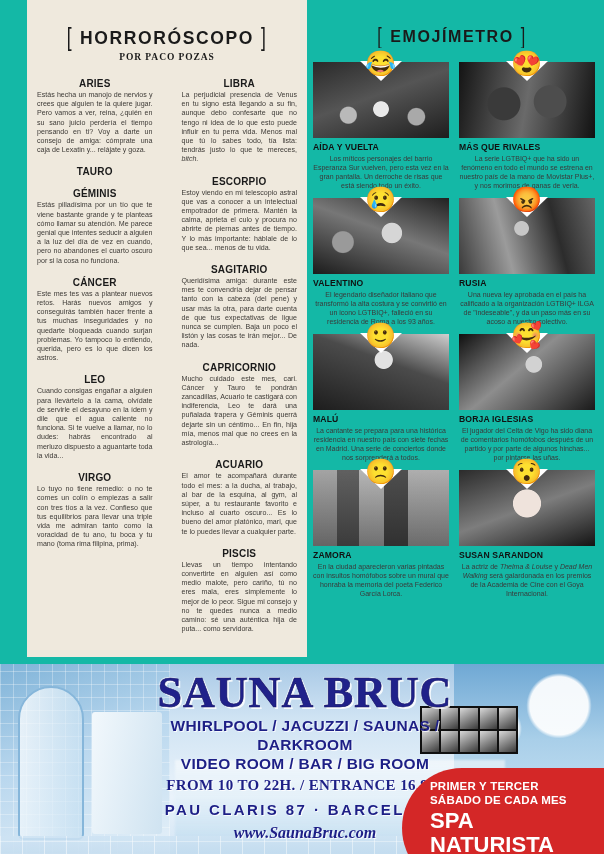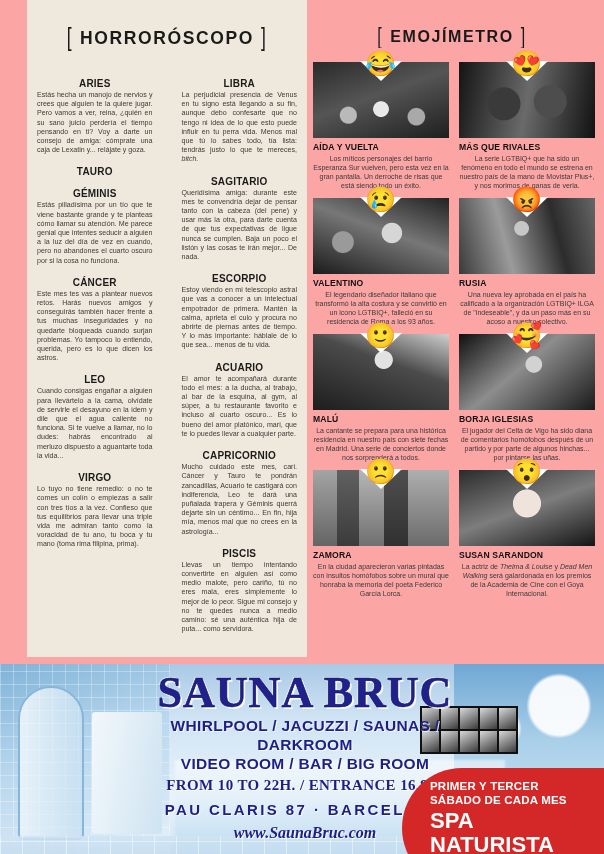--- a/index.html
+++ b/index.html
@@ -10,7 +10,7 @@
     font-family:"Liberation Sans",sans-serif;
     position:relative;
   }
-  .page{position:relative;width:604px;height:854px;background:#fca5a5;}
+  .page{position:relative;width:604px;height:854px;background:#14b8a6;}
 
   
   .gold-tri{

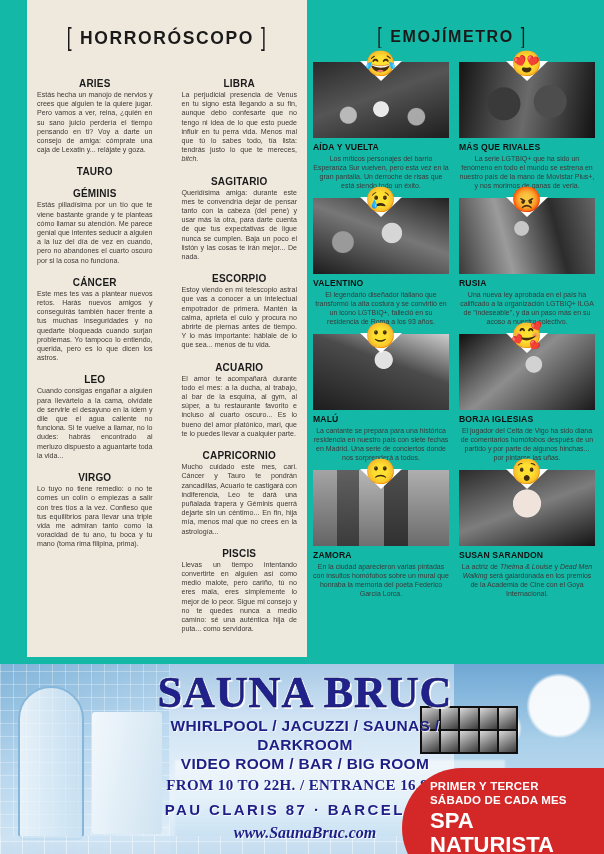--- a/index.html
+++ b/index.html
@@ -244,6 +244,7 @@
   <div class="sec-head horo-head">
     <span class="brk">[</span><span>HORRORÓSCOPO</span><span class="brk">]</span>
   </div>
+  <div class="horo-sub">POR PACO POZAS</div>
 
   <div class="sec-head emoji-head">
     <span class="brk">[</span><span>EMOJÍMETRO</span><span class="brk">]</span>

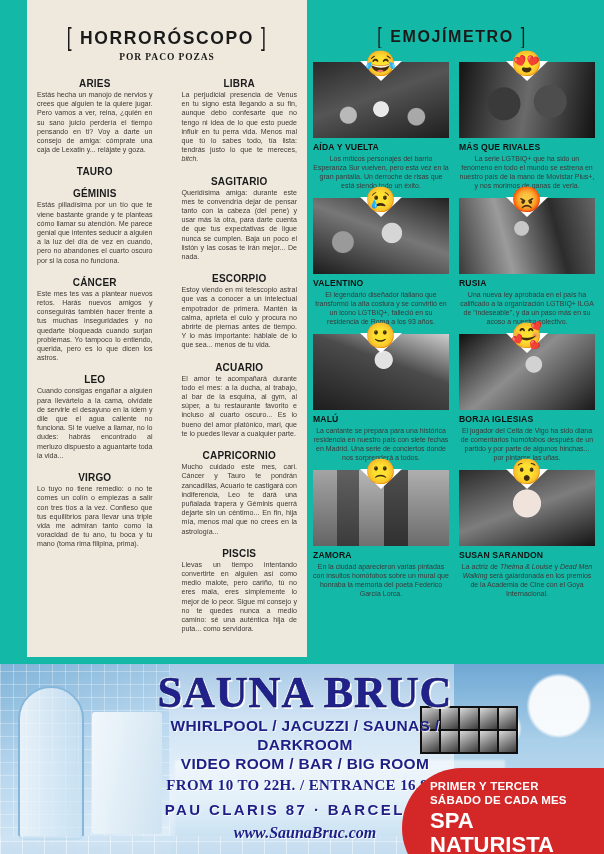--- a/index.html
+++ b/index.html
@@ -283,12 +283,12 @@
         <div class="sign-text"><span>La perjudicial presencia de Venus en tu signo está llegando a su fin, aunque debo confesarte que no tengo ni idea de lo que esto puede influir en tu perra vida. Menos mal que tú lo sabes todo, tía lista: tendrás justo lo que te mereces, </span><i>bitch.</i></div>
       </div>
       <div class="sign">
+        <div class="sign-name">ESCORPIO</div>
+        <div class="sign-text">Estoy viendo en mi telescopio astral que vas a conocer a un intelectual empotrador de primera. Mantén la calma, aprieta el culo y procura no abrirte de piernas antes de tiempo. Y lo más importante: háblale de lo que sea... menos de tu vida.</div>
+      </div>
+      <div class="sign">
         <div class="sign-name">SAGITARIO</div>
         <div class="sign-text">Queridísima amiga: durante este mes te convendría dejar de pensar tanto con la cabeza (del pene) y usar más la otra, para darte cuenta de que tus expectativas de ligue nunca se cumplen. Baja un poco el listón y las cosas te irán mejor... De nada.</div>
-      </div>
-      <div class="sign">
-        <div class="sign-name">ESCORPIO</div>
-        <div class="sign-text">Estoy viendo en mi telescopio astral que vas a conocer a un intelectual empotrador de primera. Mantén la calma, aprieta el culo y procura no abrirte de piernas antes de tiempo. Y lo más importante: háblale de lo que sea... menos de tu vida.</div>
       </div>
       <div class="sign">
         <div class="sign-name">ACUARIO</div>

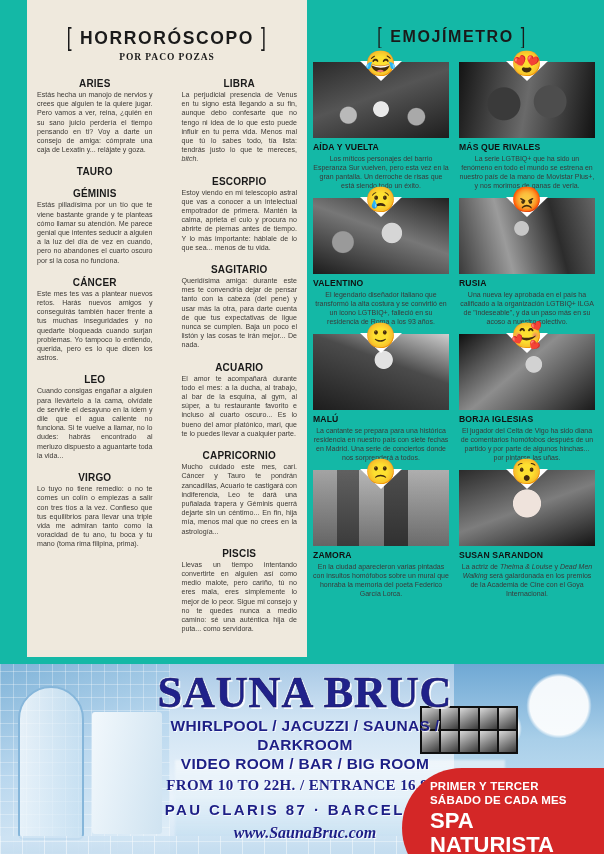--- a/index.html
+++ b/index.html
@@ -291,12 +291,12 @@
         <div class="sign-text">Queridísima amiga: durante este mes te convendría dejar de pensar tanto con la cabeza (del pene) y usar más la otra, para darte cuenta de que tus expectativas de ligue nunca se cumplen. Baja un poco el listón y las cosas te irán mejor... De nada.</div>
       </div>
       <div class="sign">
+        <div class="sign-name">CAPRICORNIO</div>
+        <div class="sign-text">Mucho cuidado este mes, cari. Cáncer y Tauro te pondrán zancadillas, Acuario te castigará con indiferencia, Leo te dará una puñalada trapera y Géminis querrá dejarte sin un céntimo... En fin, hija mía, menos mal que no crees en la astrología...</div>
+      </div>
+      <div class="sign">
         <div class="sign-name">ACUARIO</div>
         <div class="sign-text">El amor te acompañará durante todo el mes: a la ducha, al trabajo, al bar de la esquina, al gym, al súper, a tu restaurante favorito e incluso al cuarto oscuro... Es lo bueno del amor platónico, mari, que te lo puedes llevar a cualquier parte.</div>
-      </div>
-      <div class="sign">
-        <div class="sign-name">CAPRICORNIO</div>
-        <div class="sign-text">Mucho cuidado este mes, cari. Cáncer y Tauro te pondrán zancadillas, Acuario te castigará con indiferencia, Leo te dará una puñalada trapera y Géminis querrá dejarte sin un céntimo... En fin, hija mía, menos mal que no crees en la astrología...</div>
       </div>
       <div class="sign">
         <div class="sign-name">PISCIS</div>

